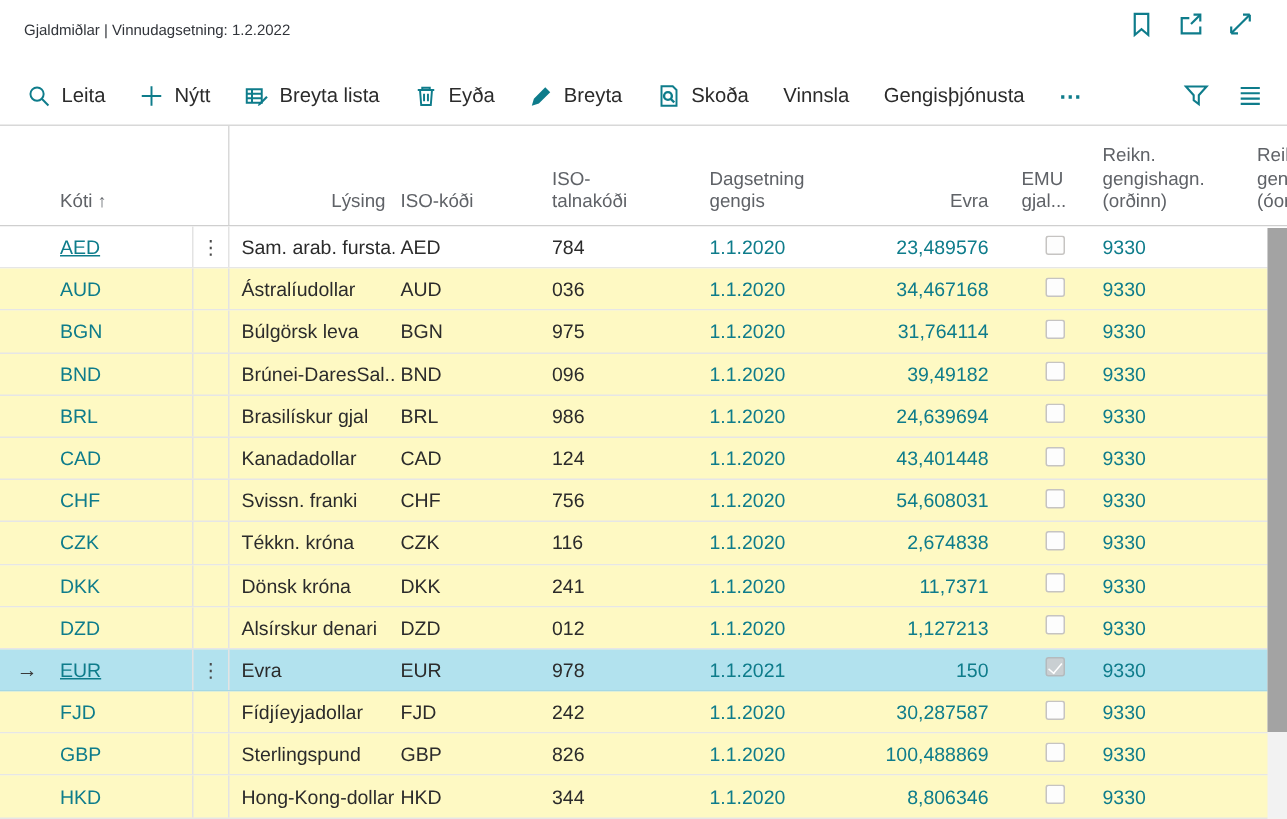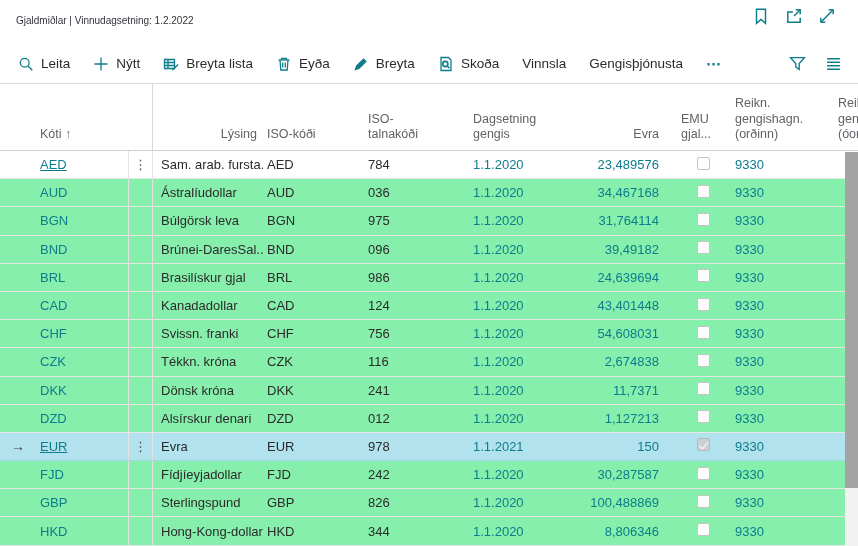--- a/index.html
+++ b/index.html
@@ -46,7 +46,7 @@
 
   
   .gbody { position:relative; }
-  .grow { height:28.2px; align-items:center; font-size:13px; background:#86efac;
+  .grow { height:28.2px; align-items:center; font-size:13px; background:#fef9c3;
     border-bottom:1px solid #e6e6e6; cursor:pointer; }
   .grow.hover { background:#ffffff; }
   .grow.selected { background:#b2e2ee; border-bottom-color:#a5d8e4; }

